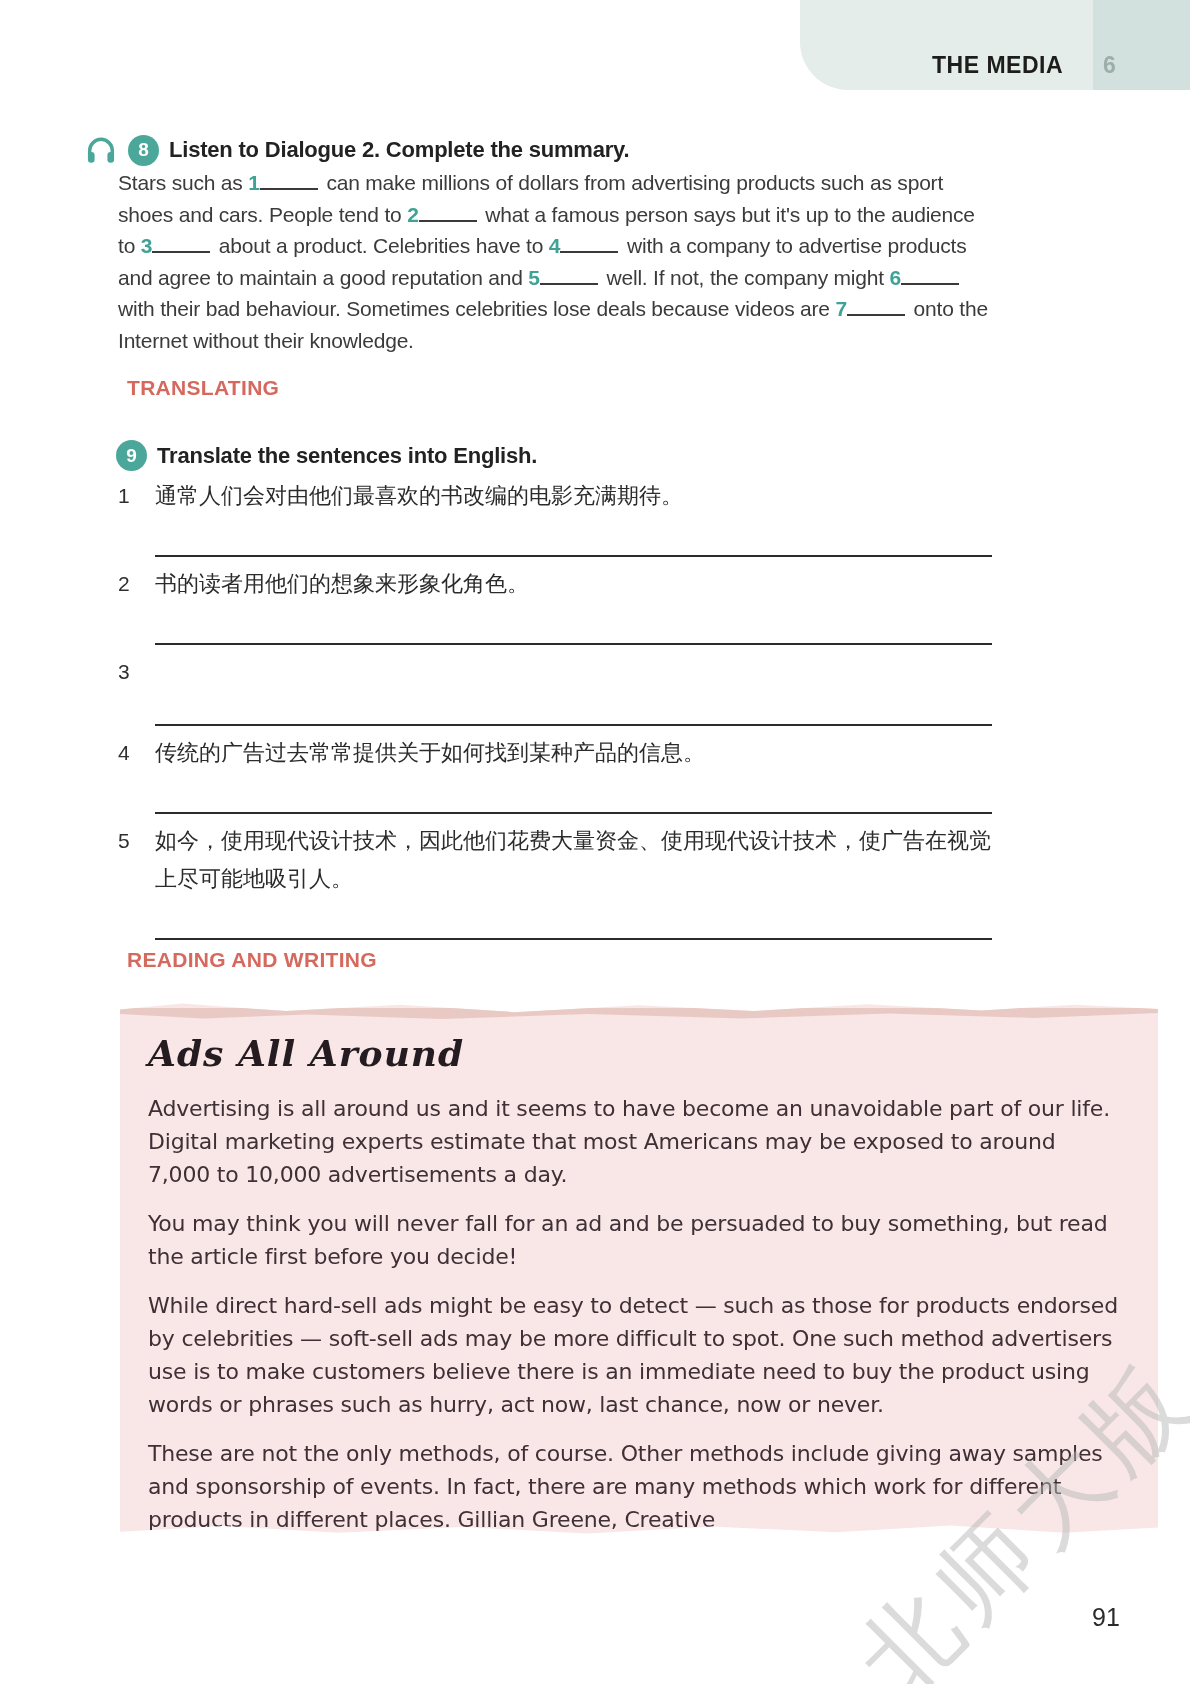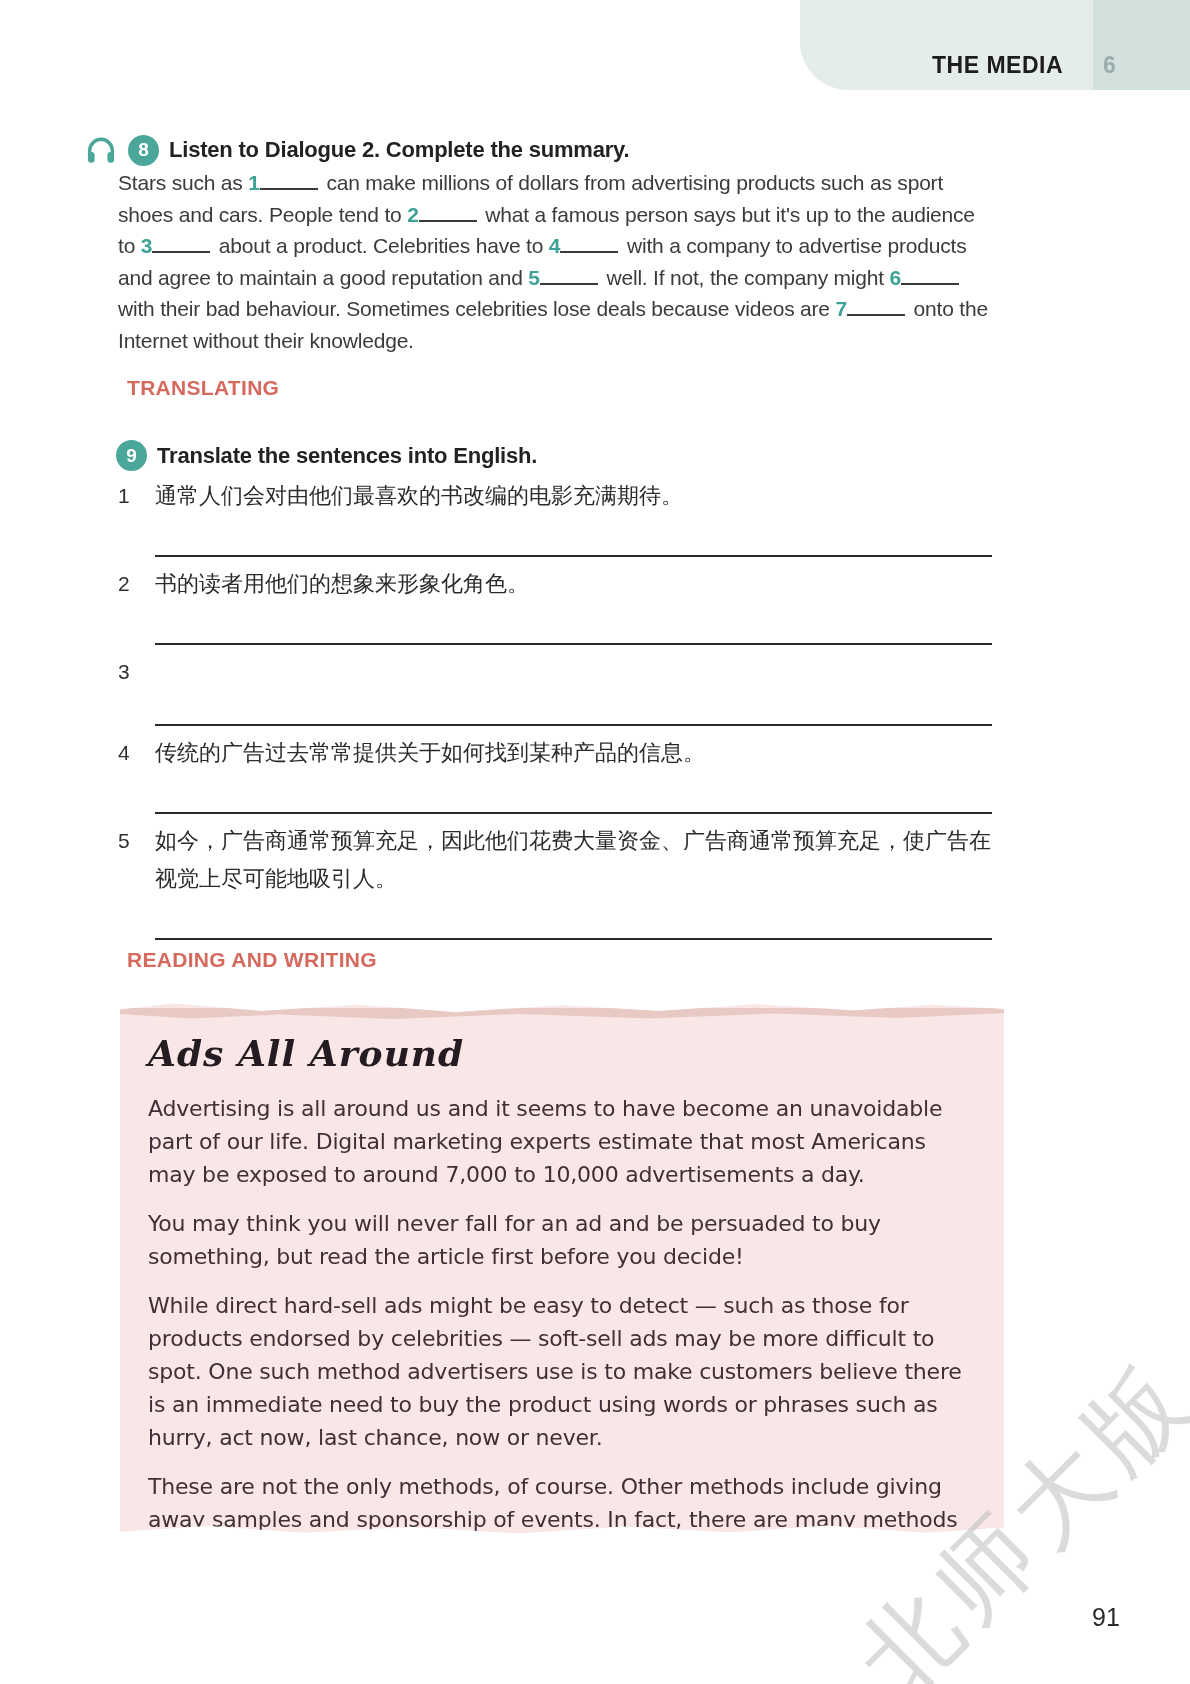--- a/index.html
+++ b/index.html
@@ -149,7 +149,7 @@
     <div class="t-item">
       <div class="t-row">
         <span class="t-num">5</span>
-        <span class="t-text">如今，广告商通常预算充足，因此他们花费大量资金、广告商通常预算充足，使广告在视觉上尽可能地吸引人。</span>
+        <span class="t-text">如今，使用现代设计技术，因此他们花费大量资金、使用现代设计技术，使广告在视觉上尽可能地吸引人。</span>
       </div>
       <div class="t-line"></div>
     </div>

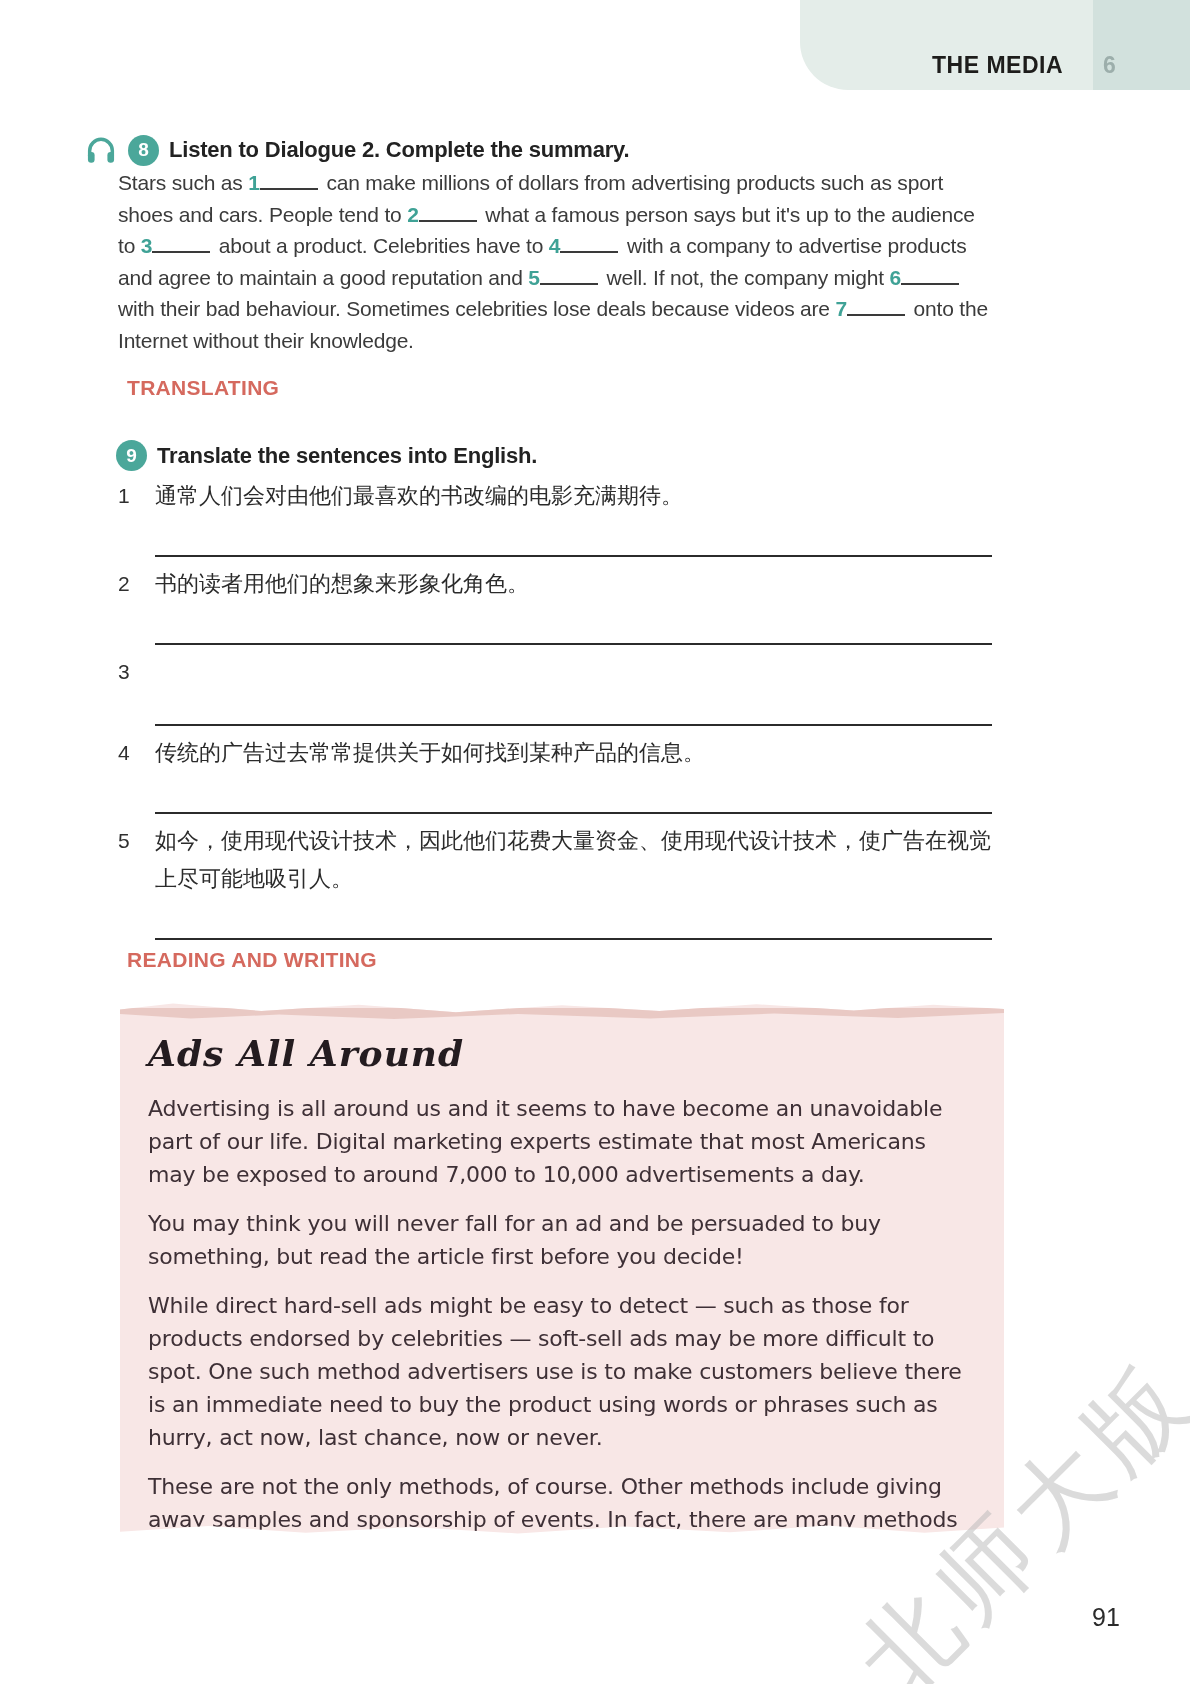--- a/index.html
+++ b/index.html
@@ -59,7 +59,7 @@
   .t-line{margin-top:40px;margin-left:37px;border-top:2px solid #2b2b2b;height:0;}
   
   .pink-box{
-    position:absolute;top:1002px;left:120px;width:884px;height:533px;
+    position:absolute;top:1002px;left:120px;width:1038px;height:533px;
     background:#f8e7e6;
     clip-path:polygon(0% 1.4%,6% .3%,16% 1.7%,27% .5%,38% 1.9%,50% .6%,61% 1.7%,72% .4%,83% 1.6%,92% .5%,100% 1.3%,
                       100% 98.6%,91% 99.6%,80% 98.2%,69% 99.5%,57% 98.4%,45% 99.7%,33% 98.5%,21% 99.6%,10% 98.3%,0% 99.4%);

